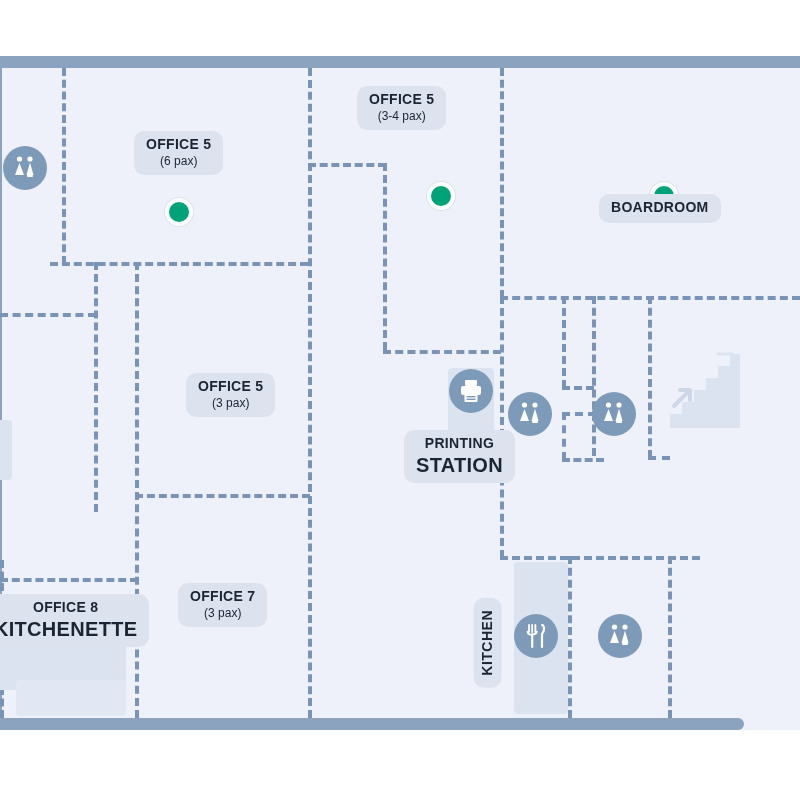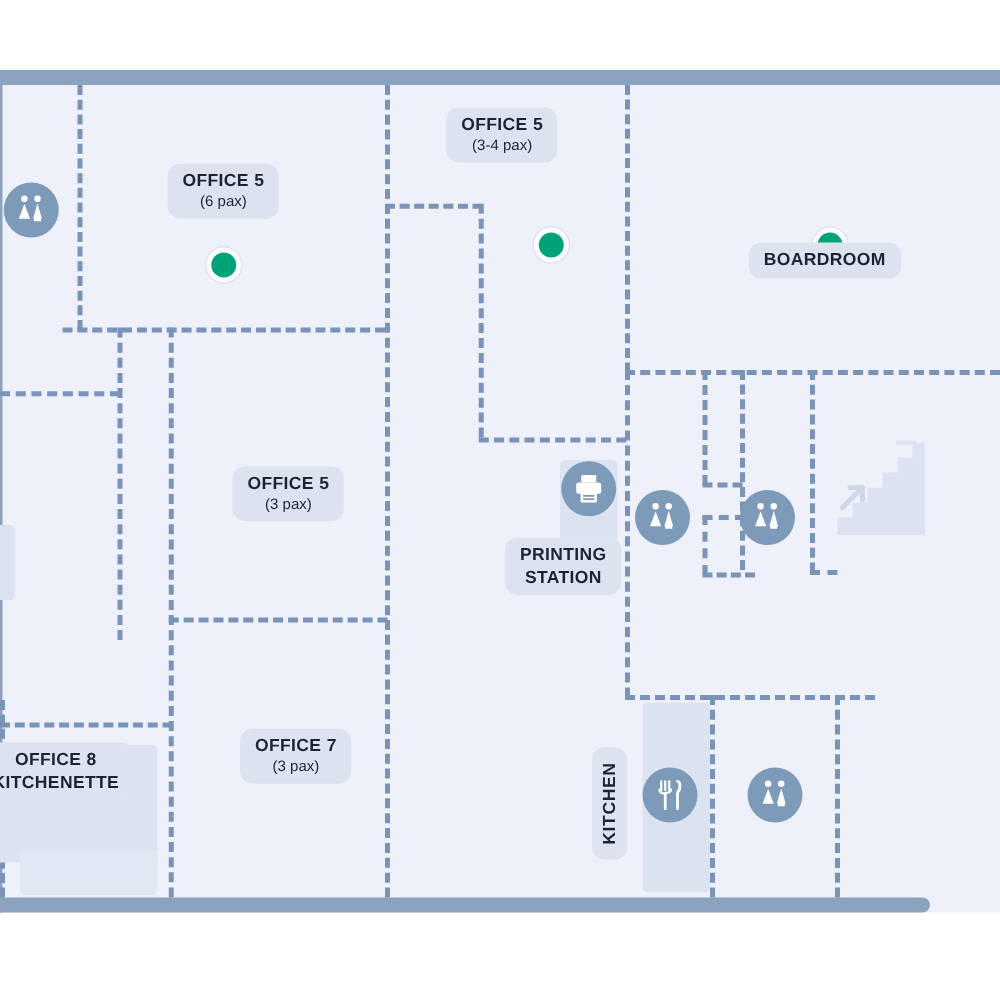--- a/index.html
+++ b/index.html
@@ -91,7 +91,7 @@
   .pill .t2{
     font-size:12px;font-weight:normal;display:block;margin-top:2px;
   }
-  .pill.two-cap .t2{font-size:14px;font-weight:bold;letter-spacing:.3px;margin-top:2px;}
+  .pill.two-cap .t2{font-size:20px;font-weight:bold;letter-spacing:.3px;margin-top:2px;}
   .pill.vertical{
     writing-mode:vertical-rl;
     transform:rotate(180deg);

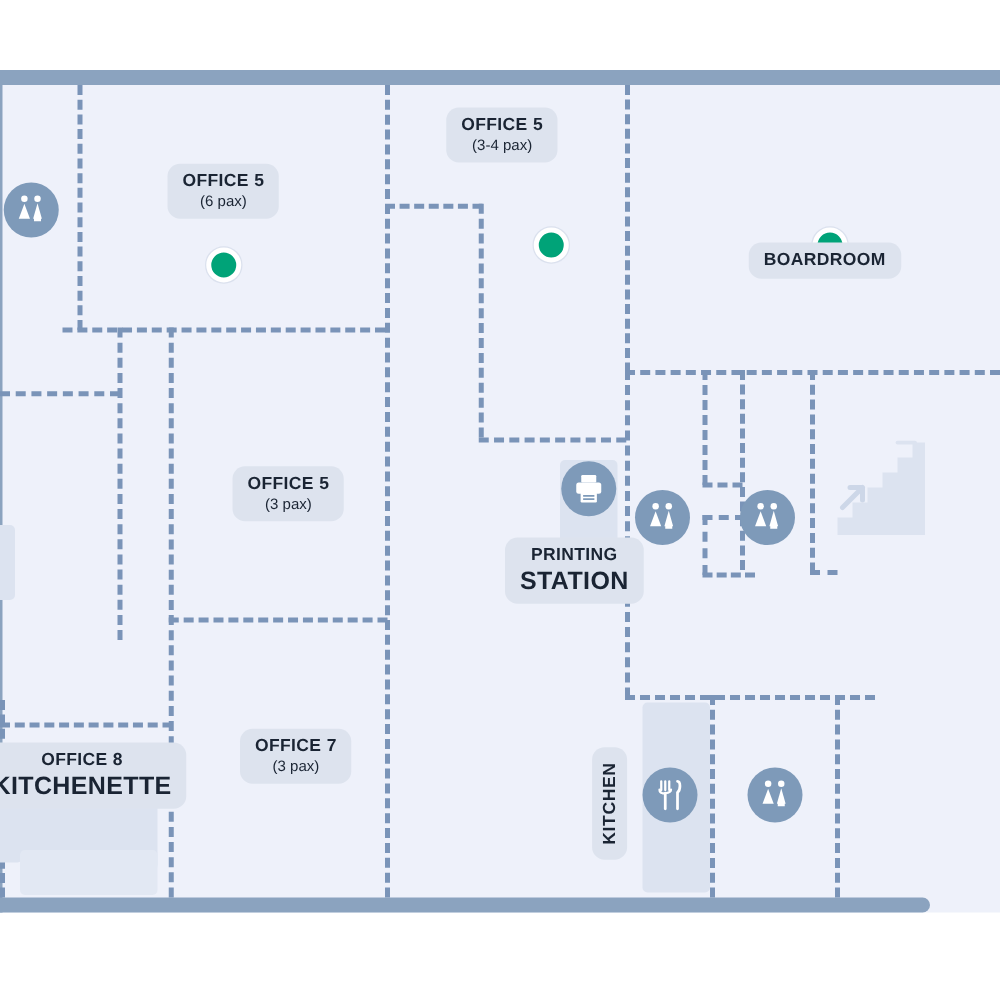--- a/index.html
+++ b/index.html
@@ -242,7 +242,7 @@
     <span class="t2">(3 pax)</span>
   </div>
 
-  <div class="pill" style="left:192px;top:583px;">
+  <div class="pill" style="left:178px;top:583px;">
     <span class="t1">OFFICE 7</span>
     <span class="t2">(3 pax)</span>
   </div>

